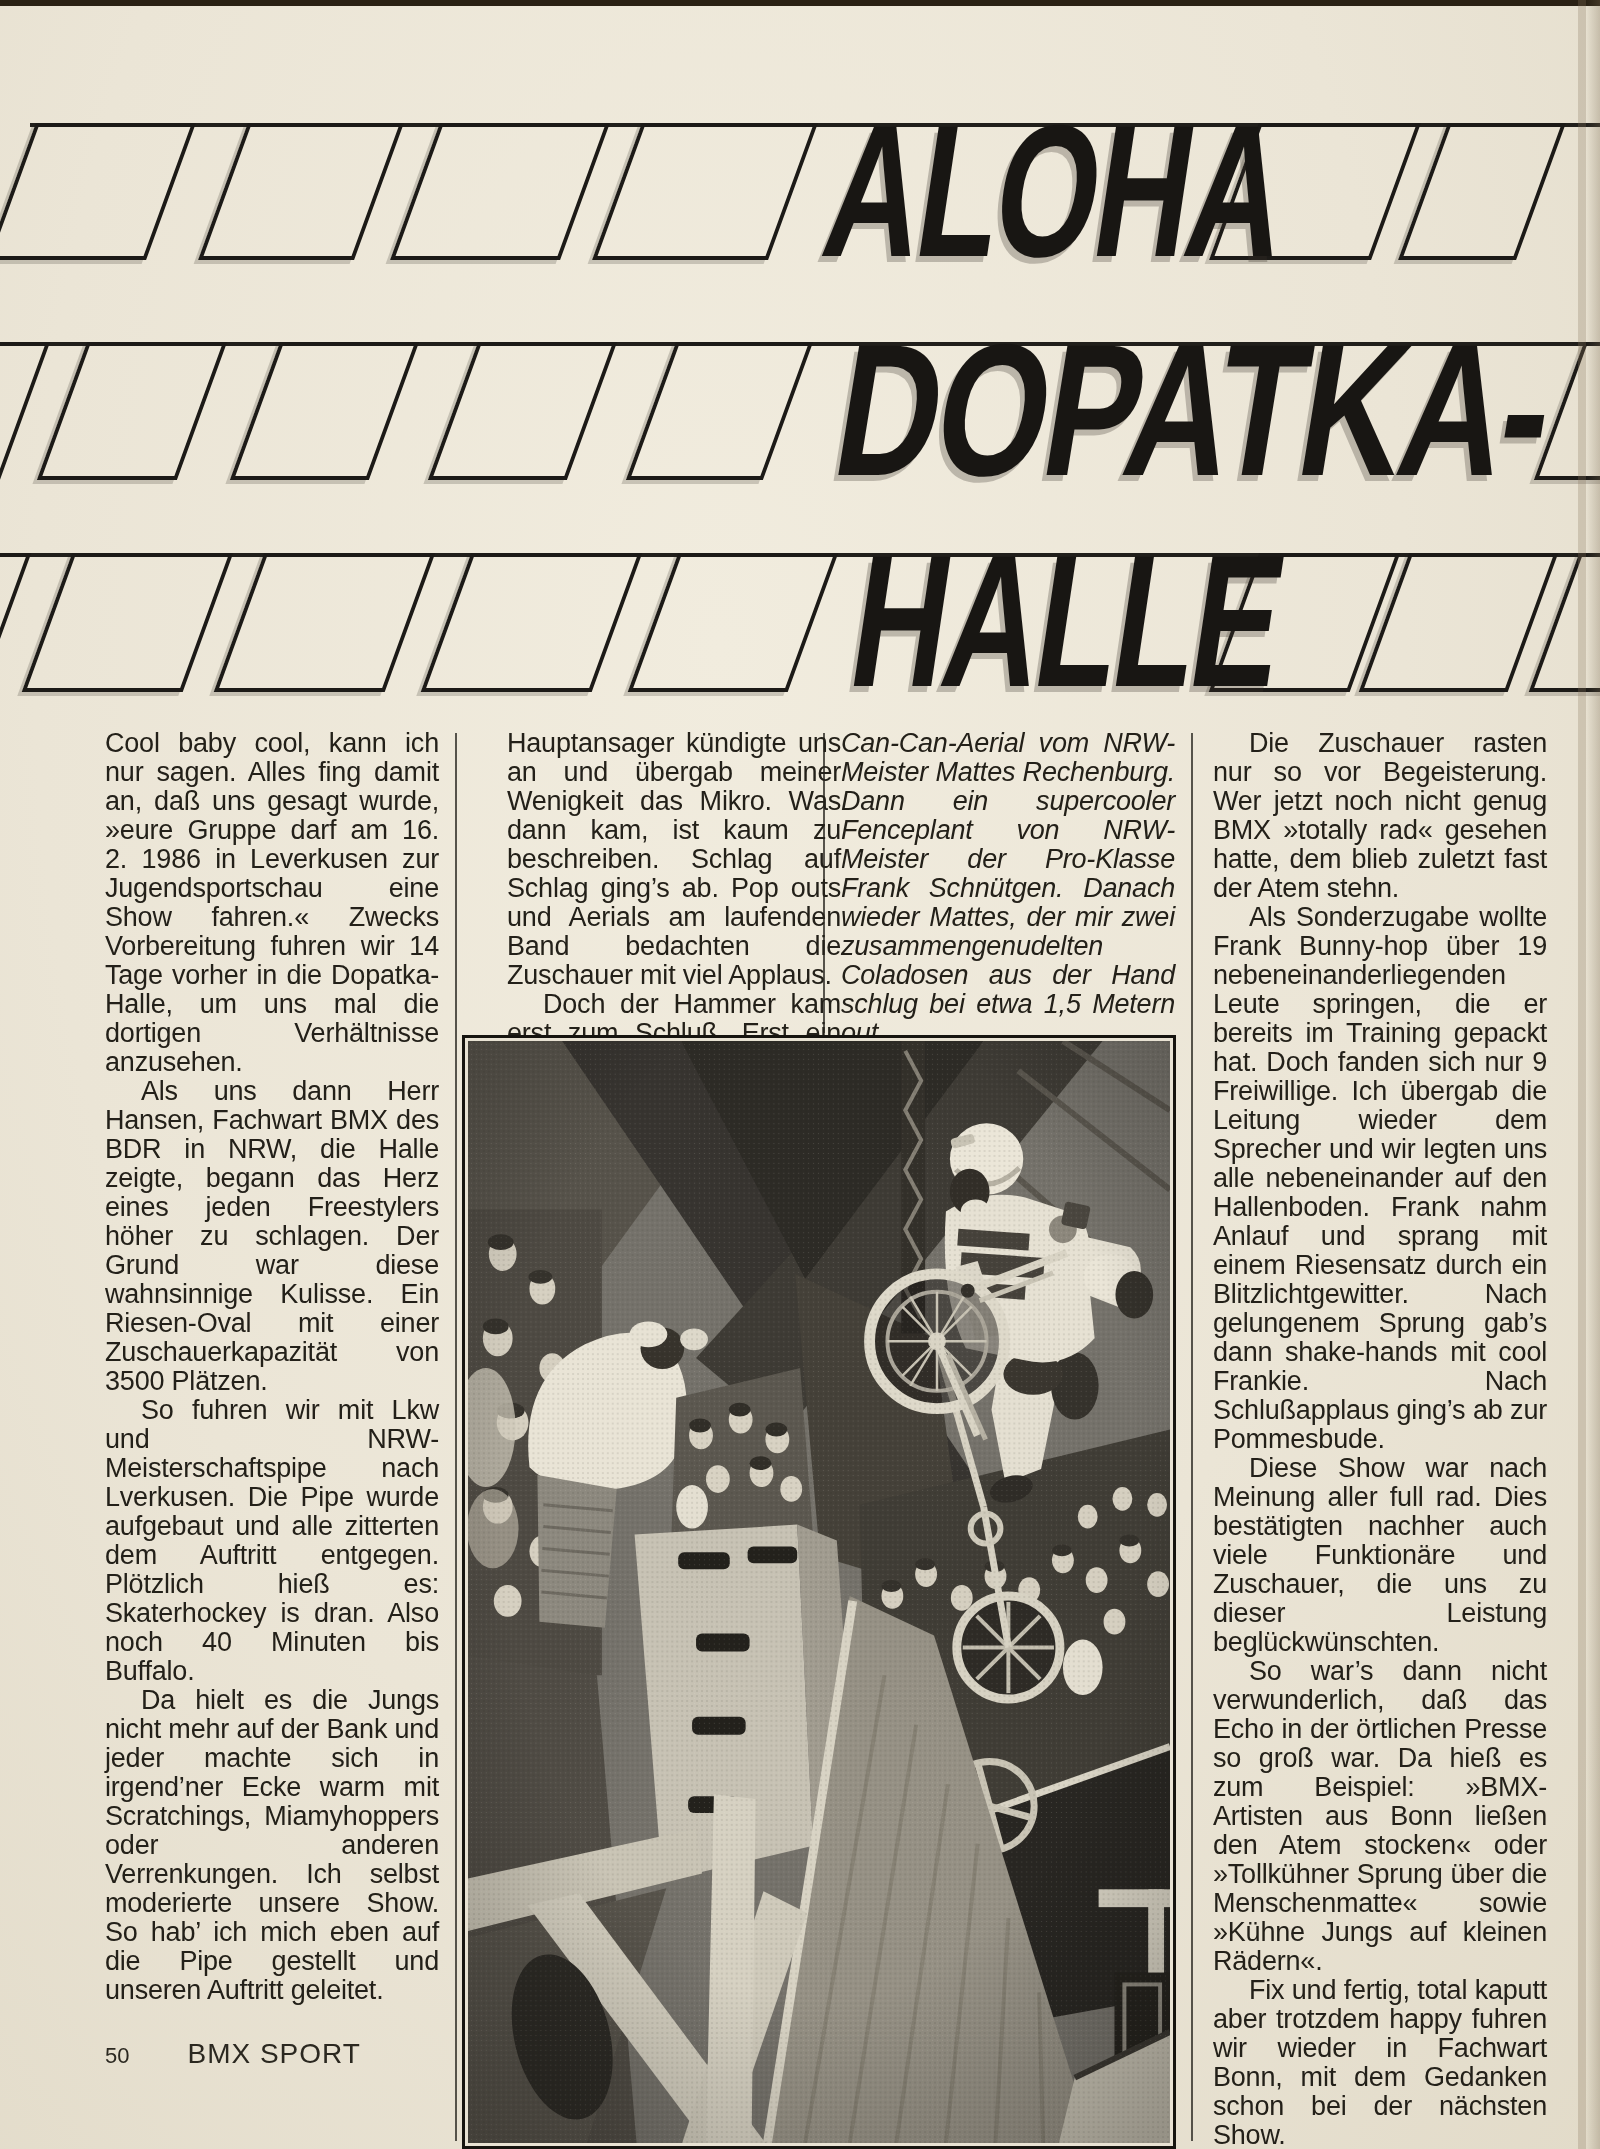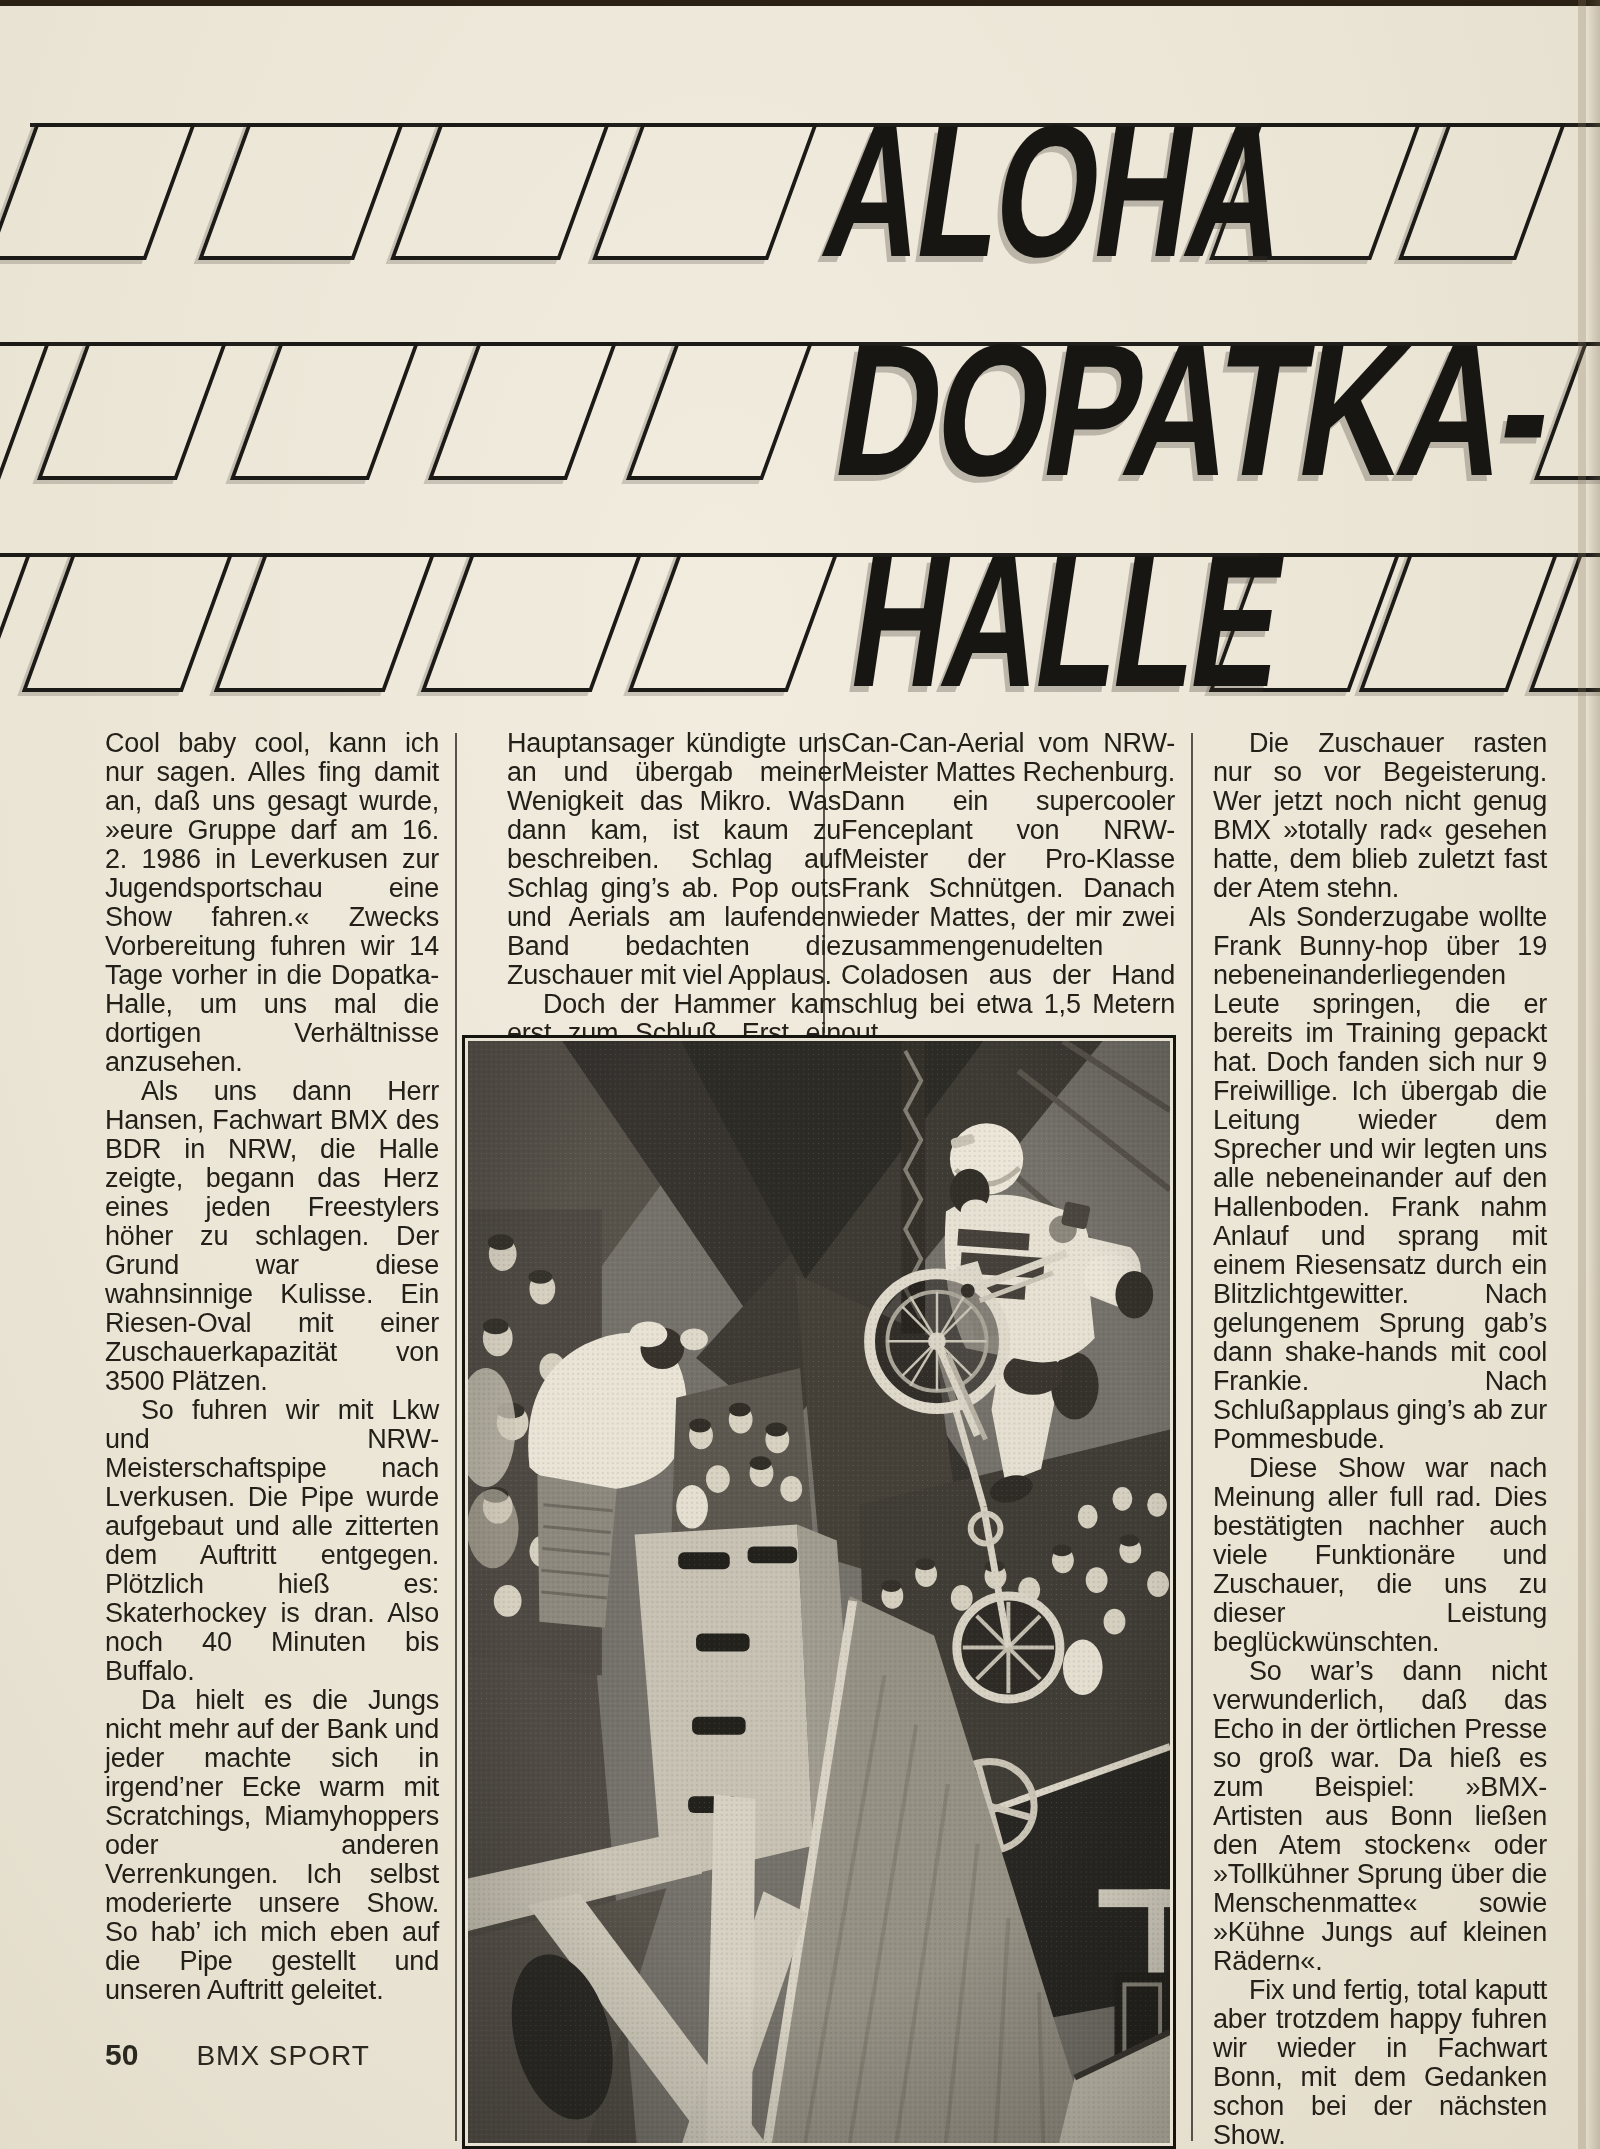--- a/index.html
+++ b/index.html
@@ -110,7 +110,7 @@
     <p class="ind">Doch der Hammer kam erst zum Schluß. Erst ein astreiner</p>
   </div>
 
-  <div class="col" style="left:841px;">
+  <div class="col" style="left:841px;font-style:italic;">
     <p>Can-Can-Aerial vom NRW-Meister Mattes Rechenburg. Dann ein supercooler Fenceplant von NRW-Meister der Pro-Klasse Frank Schnütgen. Danach wieder Mattes, der mir zwei zusammengenudelten Coladosen aus der Hand schlug bei etwa 1,5 Metern out.</p>
   </div>
 

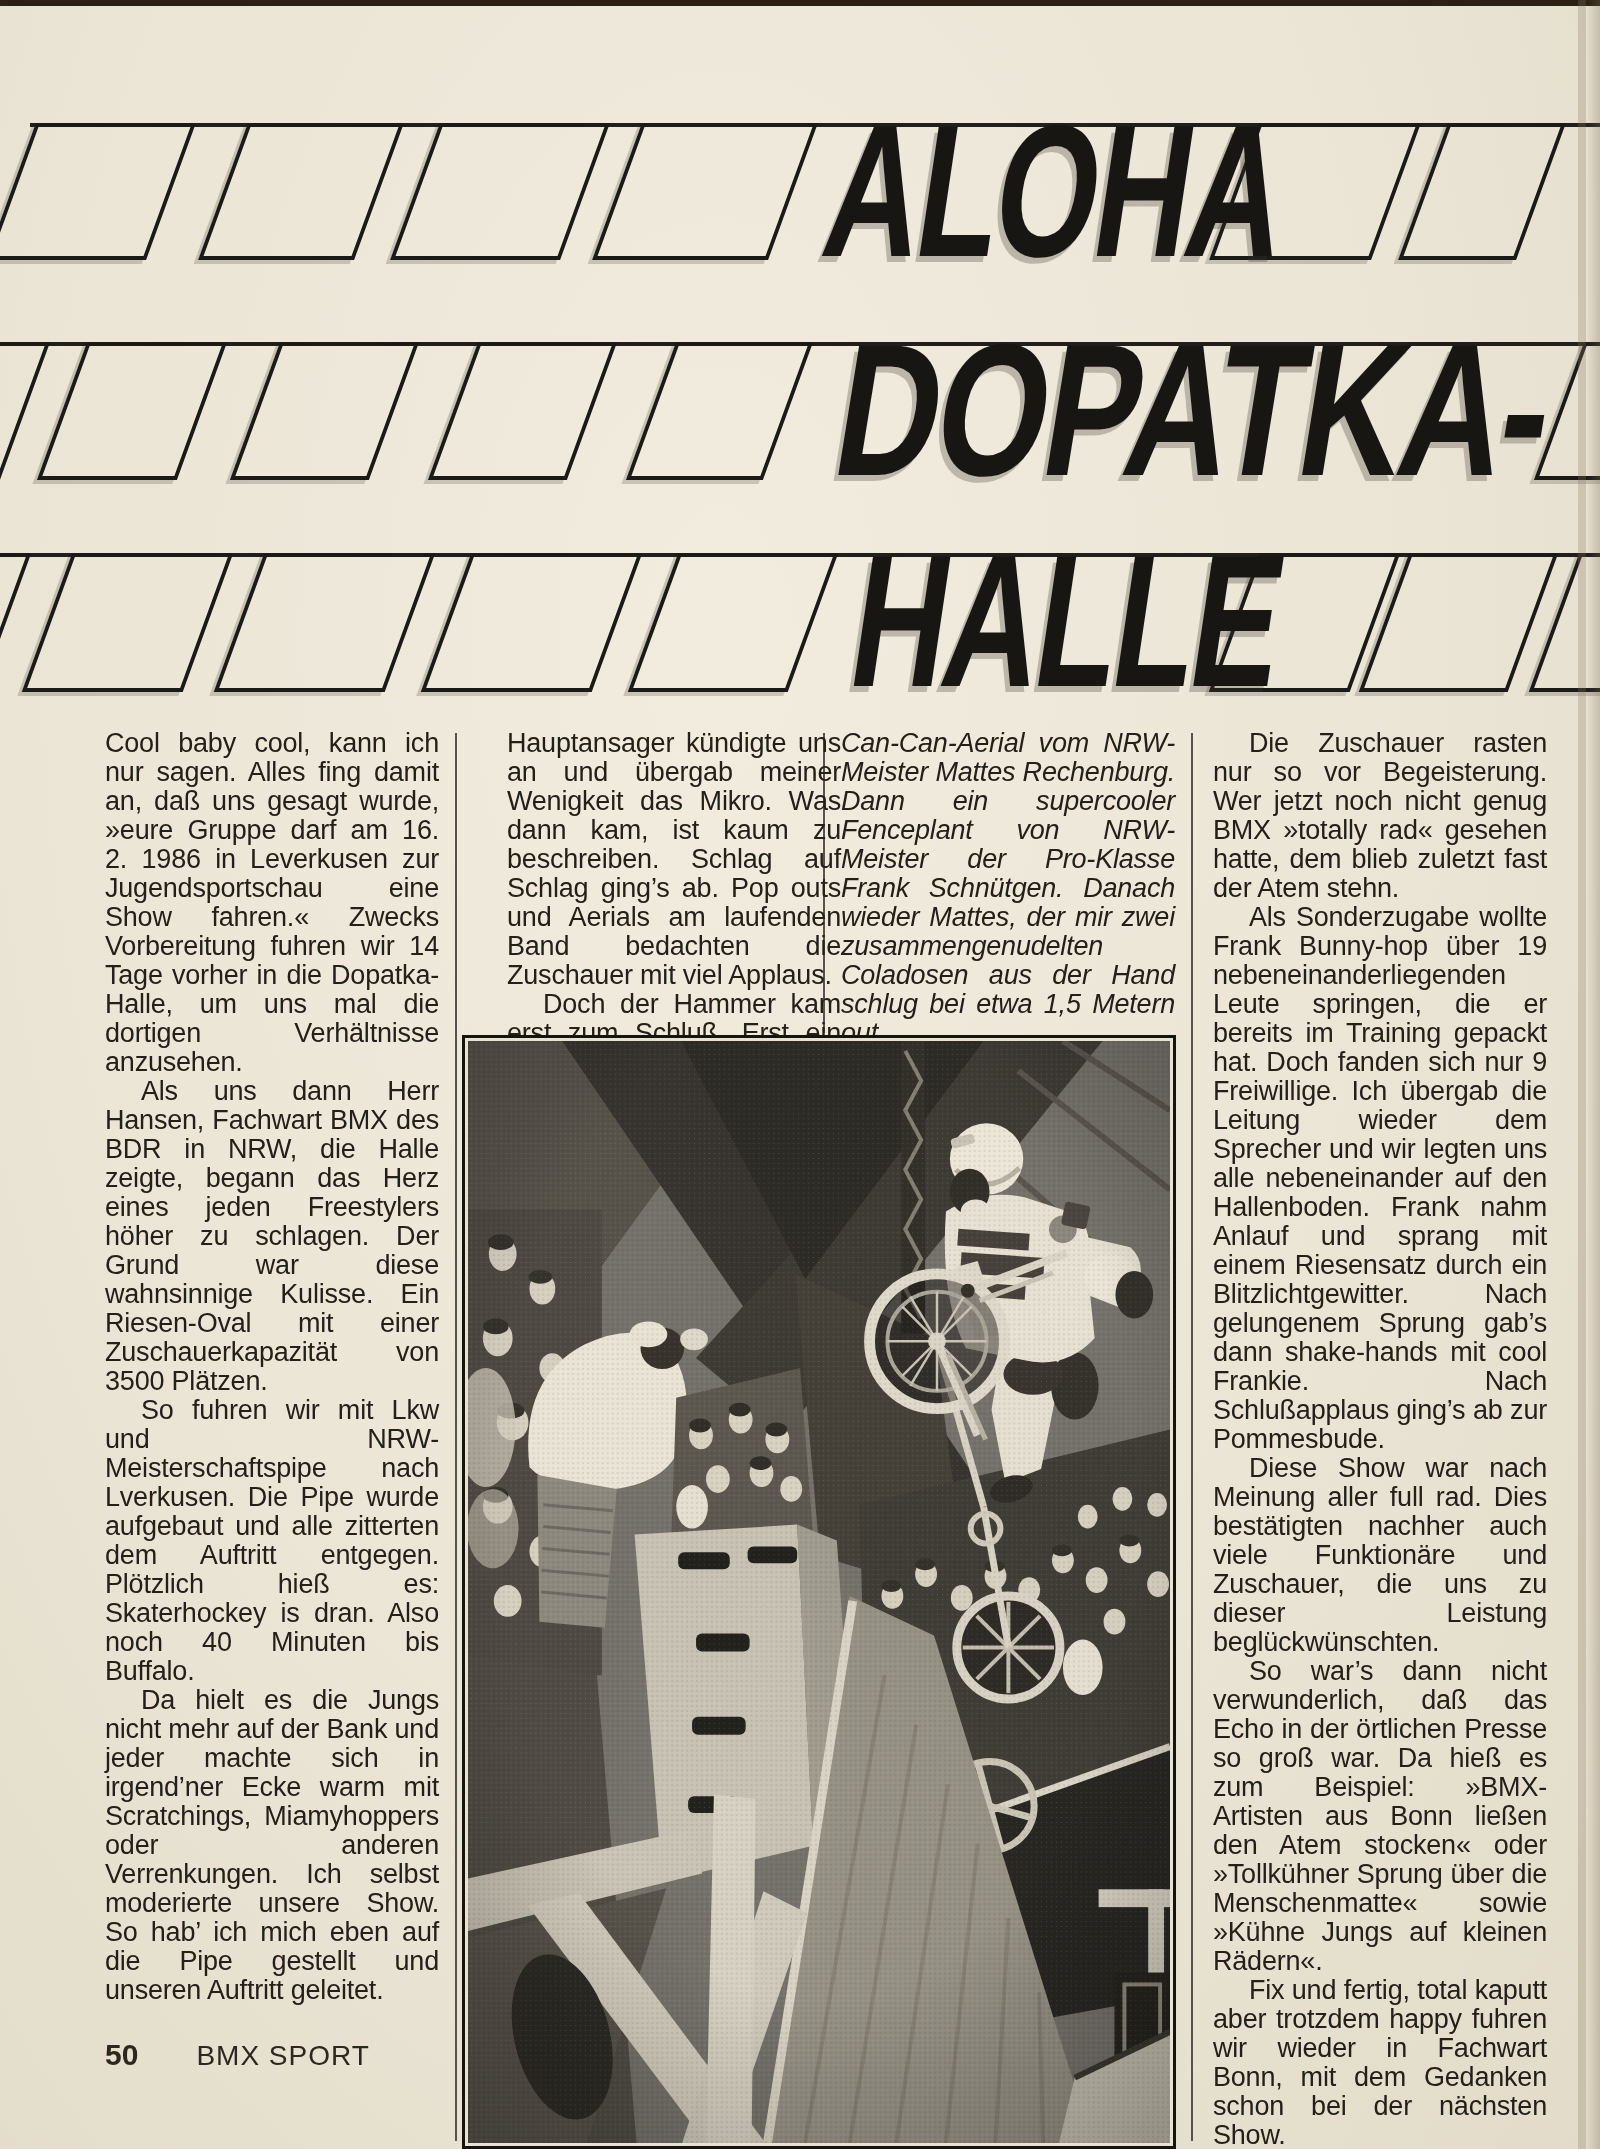--- a/index.html
+++ b/index.html
@@ -51,7 +51,7 @@
 
   
   .footer{position:absolute;left:105px;top:2038px;display:flex;align-items:baseline;color:#2b2820;}
-  .page-num{font-size:30px;font-weight:bold;}
+  .page-num{font-size:22px;}
   .mag-title{font-size:28px;letter-spacing:1px;margin-left:58px;}
 </style>
 </head>

